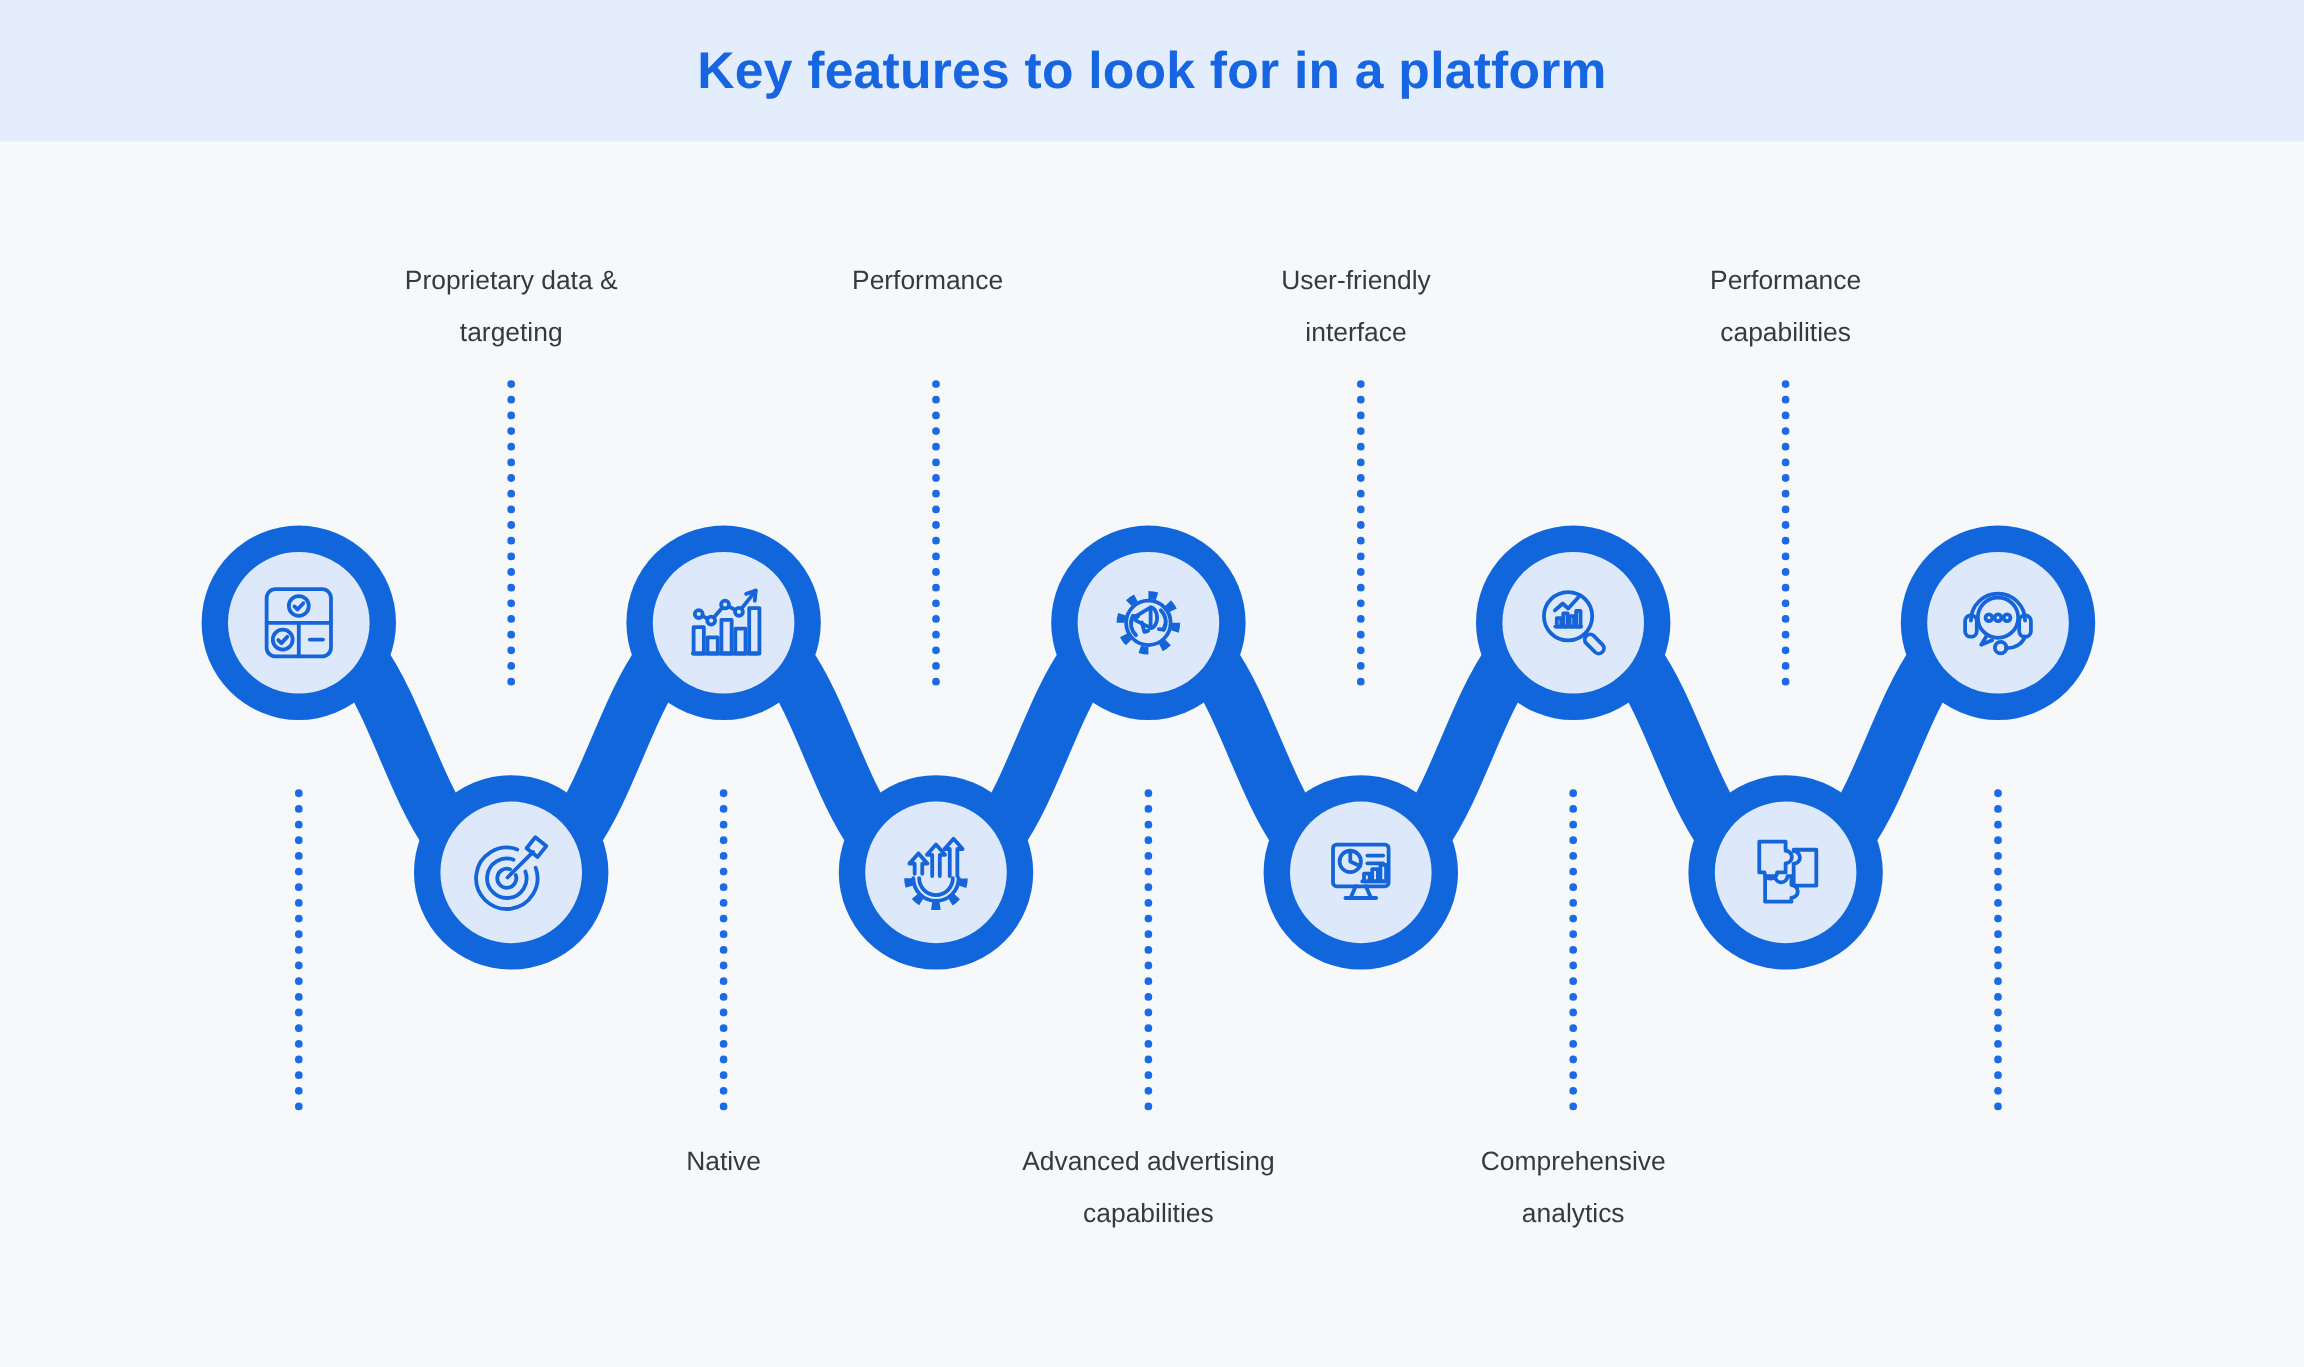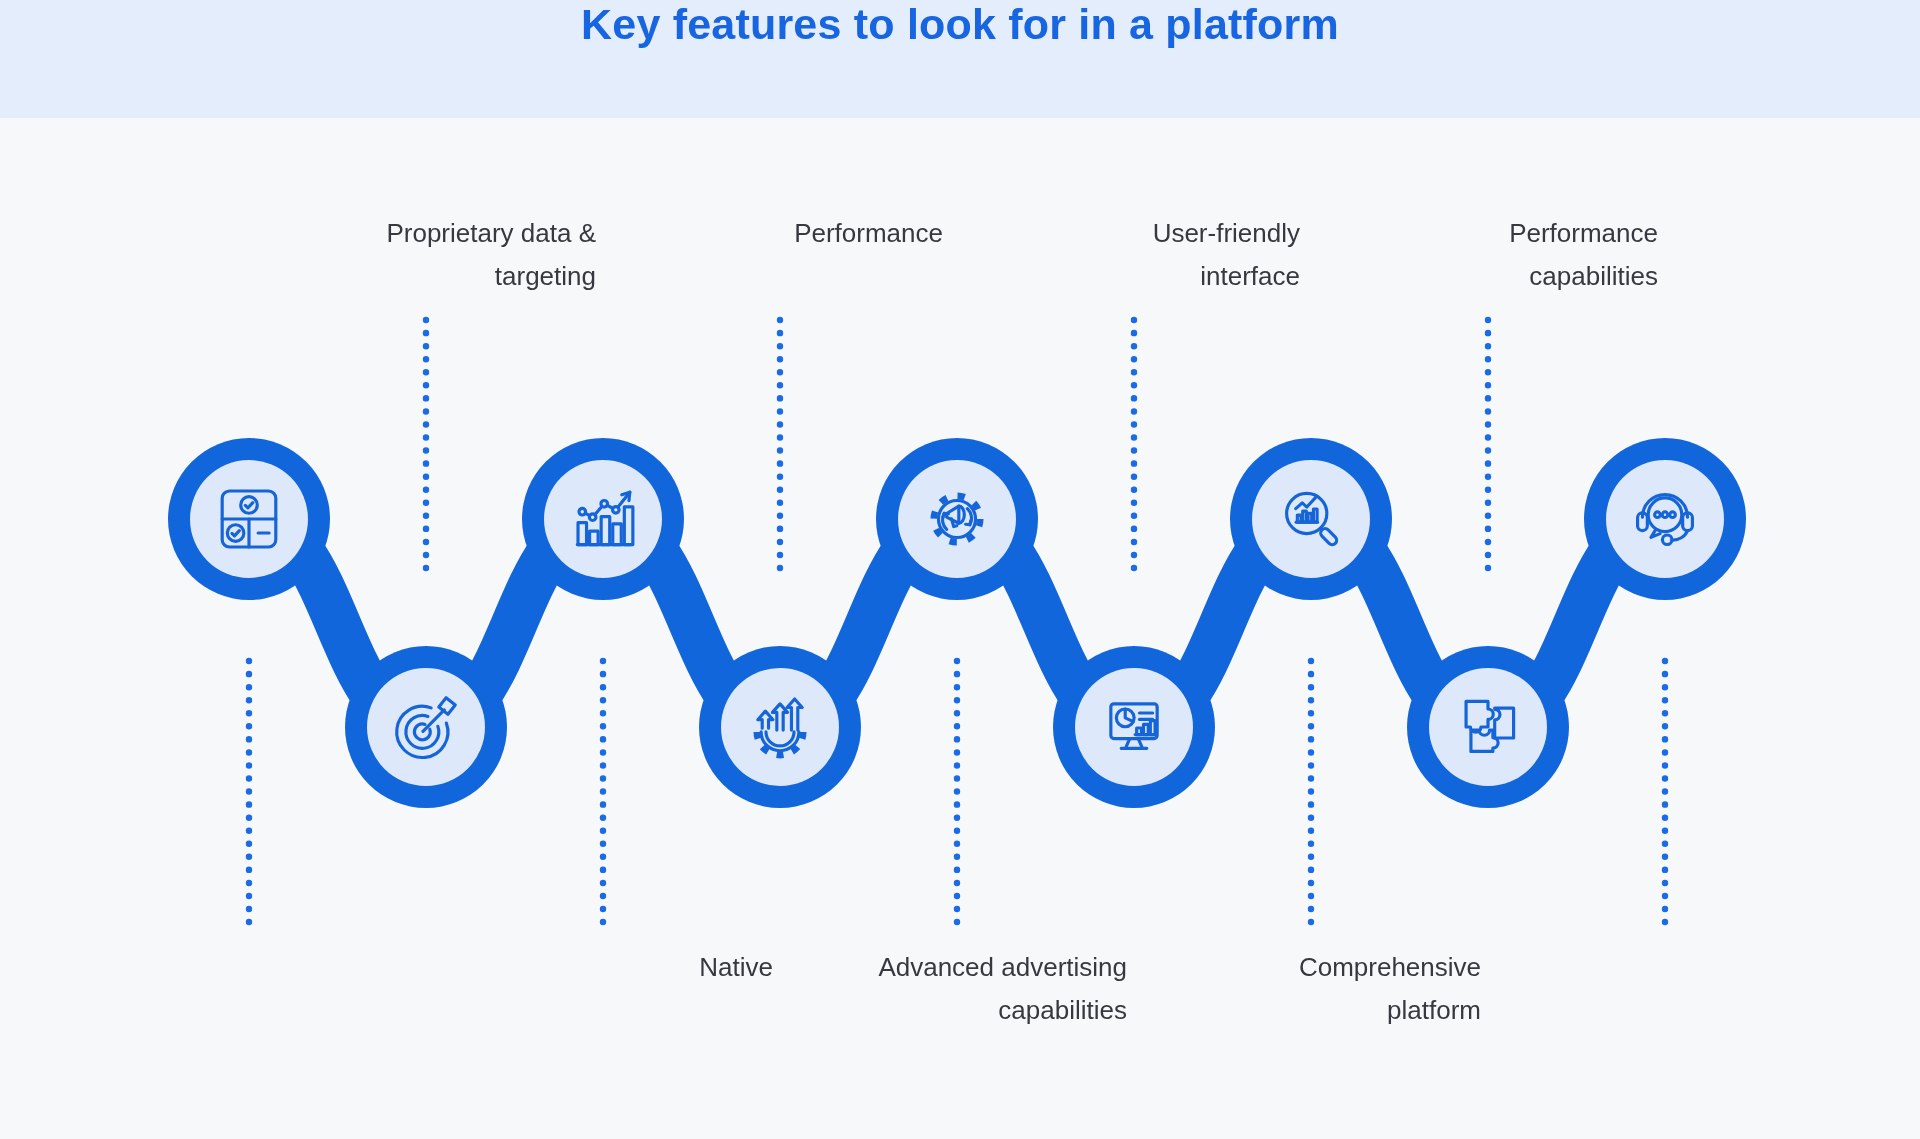--- a/index.html
+++ b/index.html
@@ -11,7 +11,7 @@
   body{font-family:"Liberation Sans","DejaVu Sans",sans-serif;background:var(--page-bg);}
   .canvas{position:relative;width:1920px;height:1139px;background:var(--page-bg);overflow:hidden}
   .banner{position:absolute;left:0;top:0;width:1920px;height:118px;background:var(--header-bg);
-          display:flex;align-items:flex-start;justify-content:center;z-index:3}
+          display:flex;align-items:center;justify-content:center;z-index:3}
   .banner h1{font-size:43px;font-weight:700;color:var(--title-color);letter-spacing:.2px}
   svg.bg{position:absolute;left:0;top:0;z-index:1}
   .wave{stroke:var(--accent);stroke-width:46;fill:none;stroke-linecap:round}

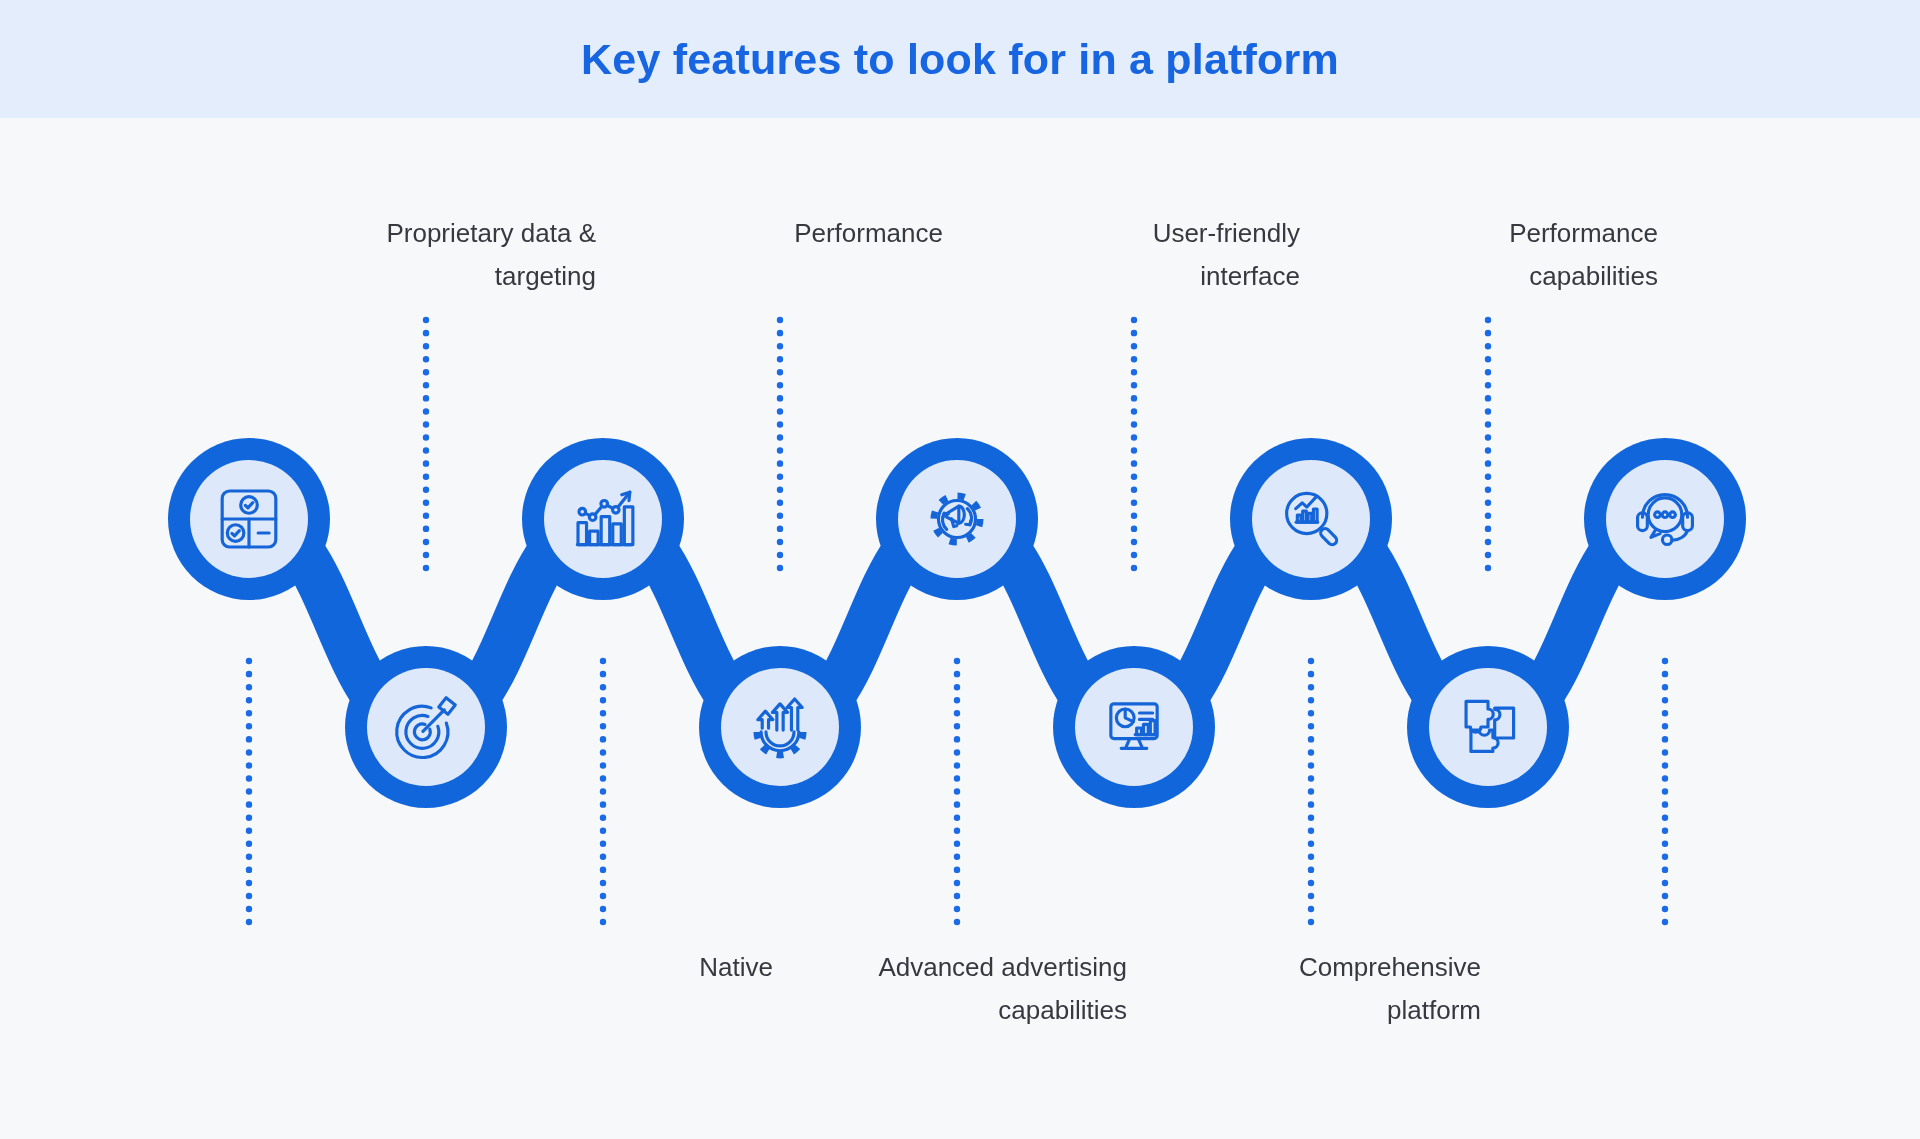--- a/index.html
+++ b/index.html
@@ -23,7 +23,7 @@
               display:flex;align-items:center;justify-content:center}
   svg.icon{width:78px;height:78px;stroke:var(--icon-stroke);fill:none;stroke-width:2.6;
            stroke-linecap:round;stroke-linejoin:round}
-  .label{position:absolute;width:340px;text-align:right;font-size:26px;line-height:43px;
+  .label{position:absolute;width:340px;text-align:center;font-size:22px;line-height:43px;
          color:var(--label-color);white-space:pre-line;z-index:2}
   .label.top{top:212px}.label.bottom{top:946px}
 </style>

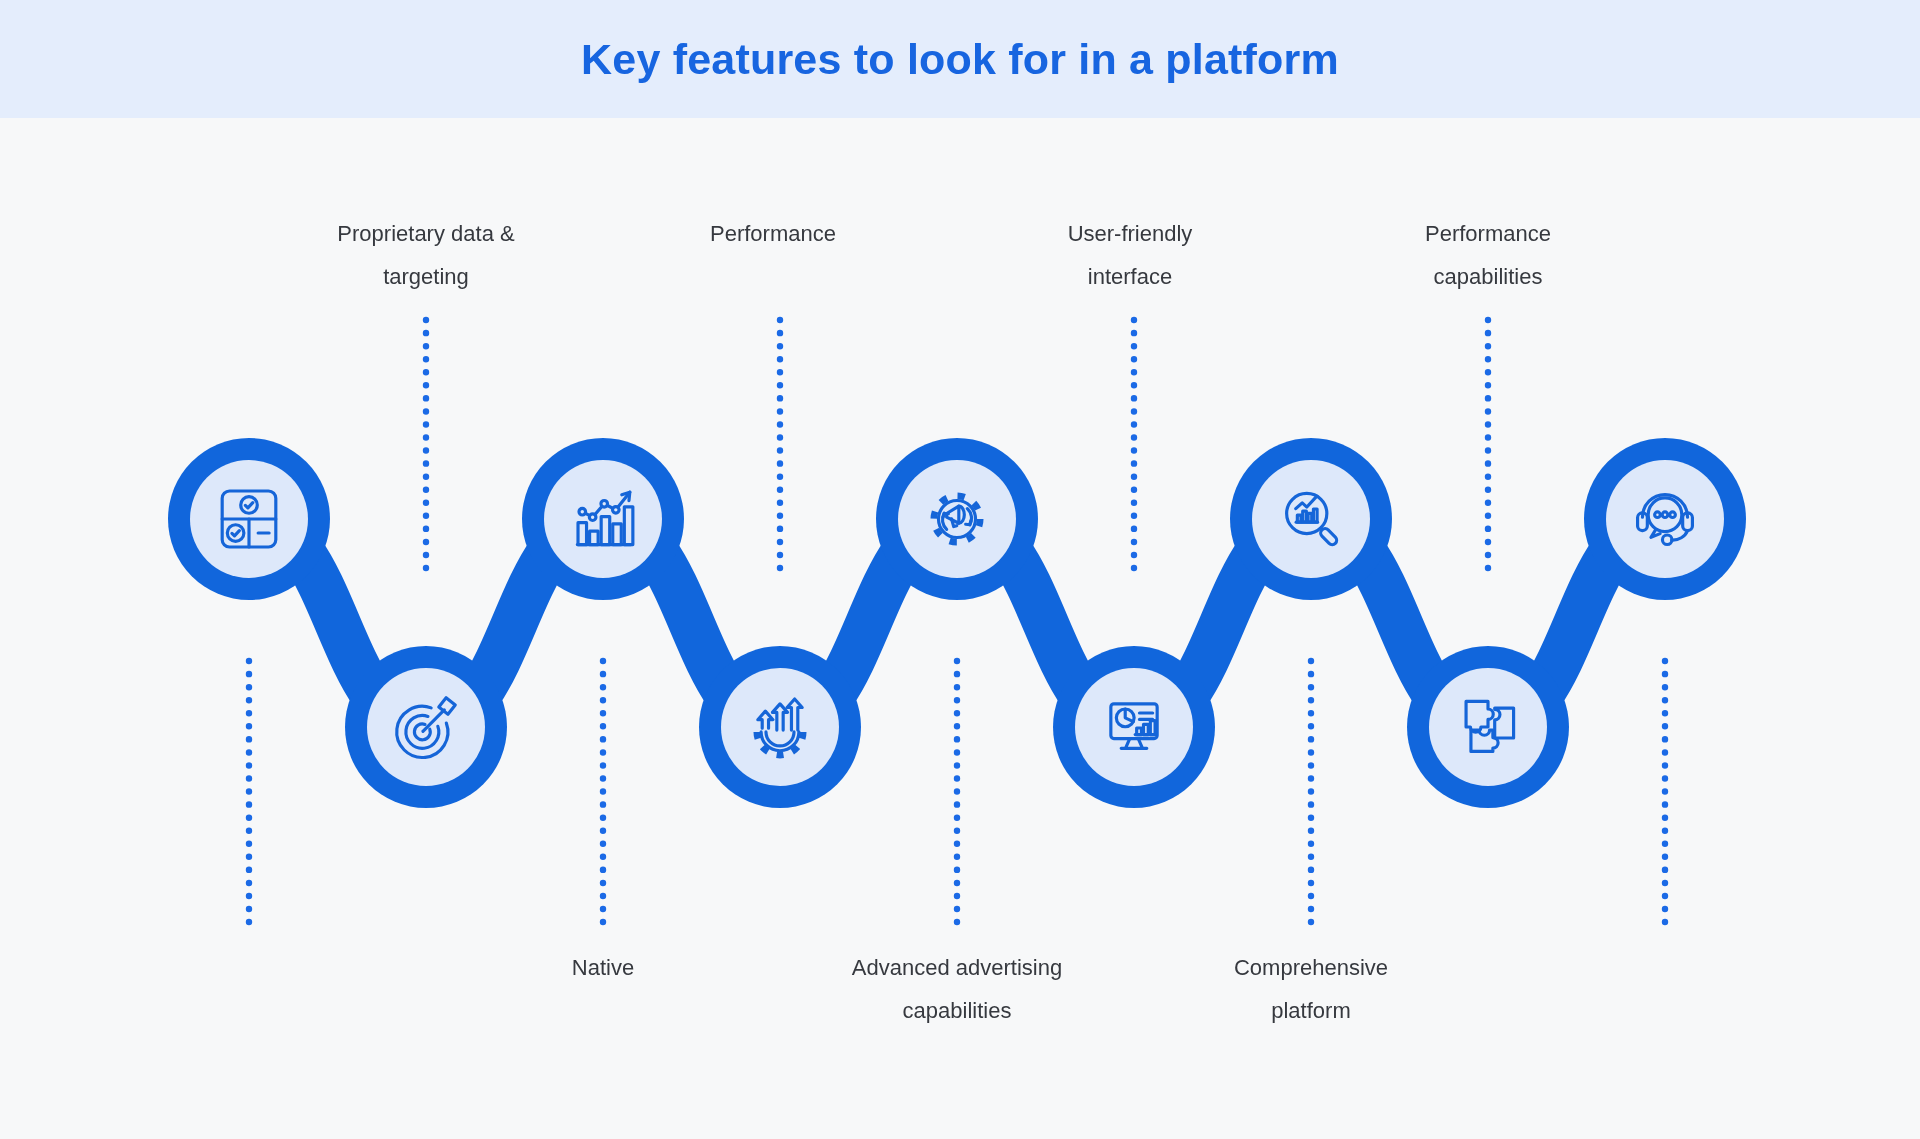--- a/index.html
+++ b/index.html
@@ -219,7 +219,7 @@
   <div class="label top" style="left:960px">User-friendly
 interface</div>
   <div class="label bottom" style="left:1141px">Comprehensive
-platform</div>
+analytics</div>
   <div class="label top" style="left:1318px">Performance
 capabilities</div>
 

